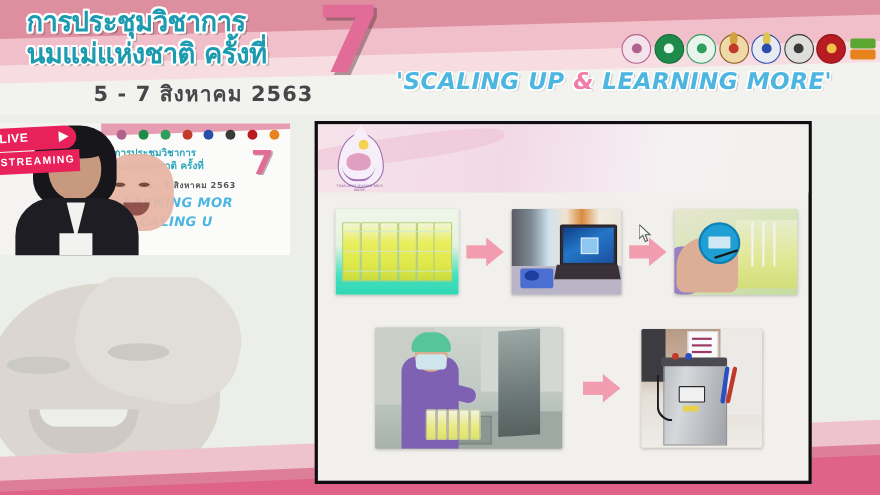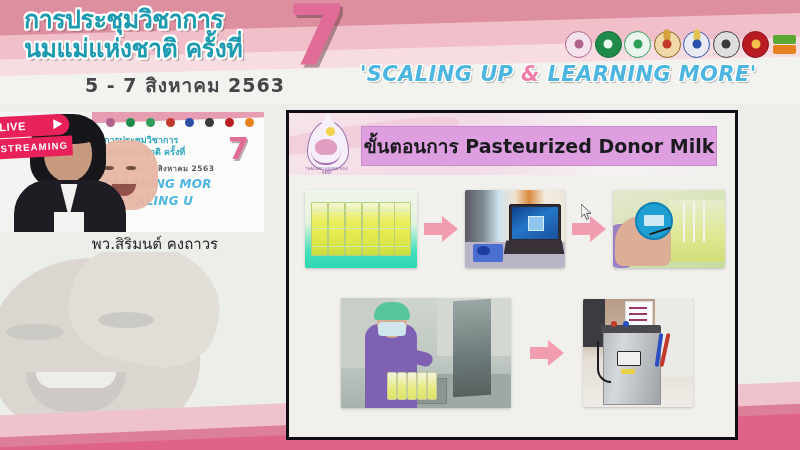--- a/index.html
+++ b/index.html
@@ -445,7 +445,6 @@
       <div class="drop-caption">THAILAND HUMAN MILK BANK</div>
     </div>
 
-    <div class="slide-title">ขั้นตอนการ Pasteurized Donor Milk</div>
 
     <div class="row row-top">
 

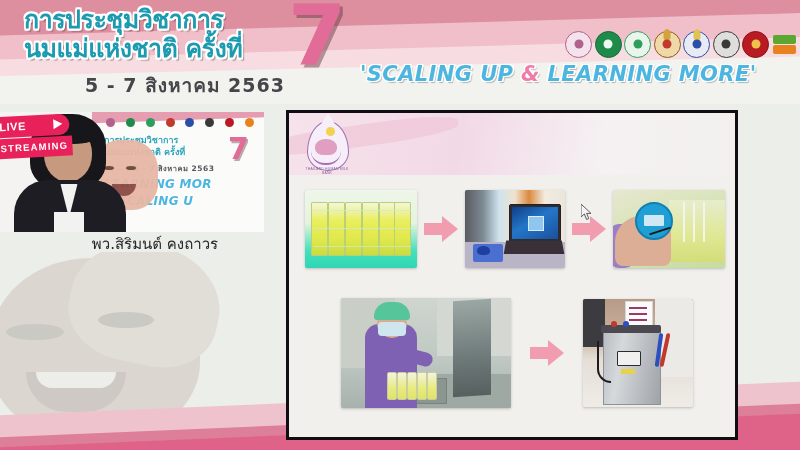--- a/index.html
+++ b/index.html
@@ -431,7 +431,6 @@
     </div>
   </div>
 
-  <div class="speaker-name">พว.สิริมนต์  คงถาวร</div>
 
   <div class="slide">
     <div class="slide-wash"></div>

